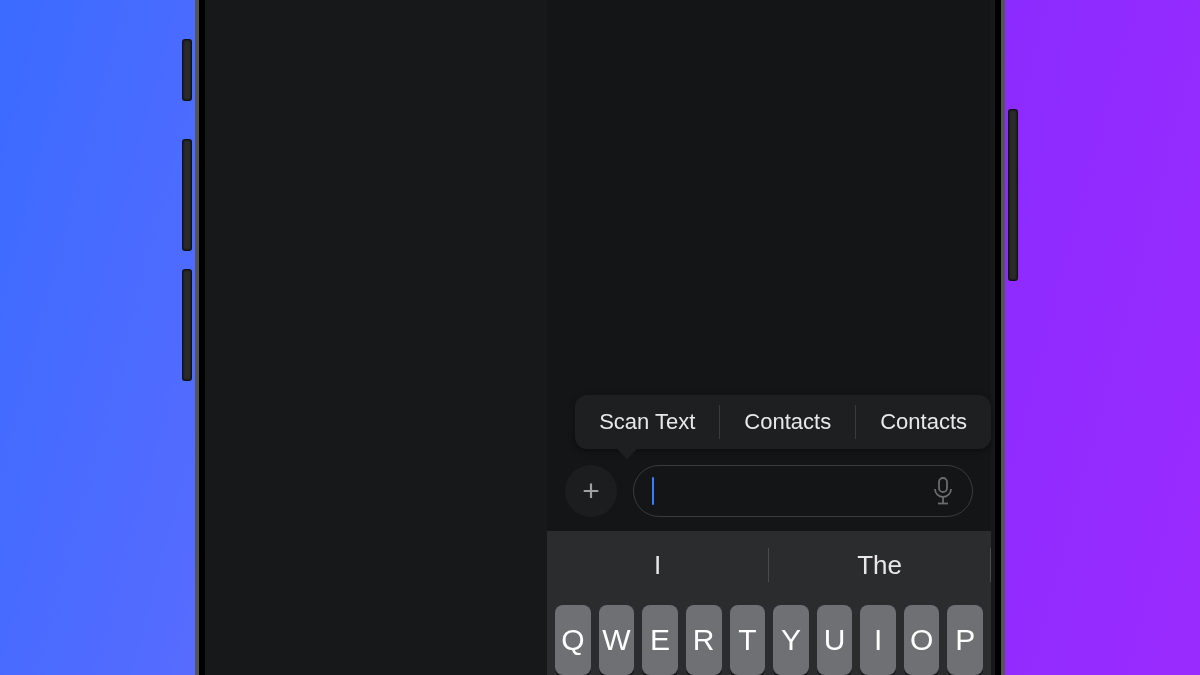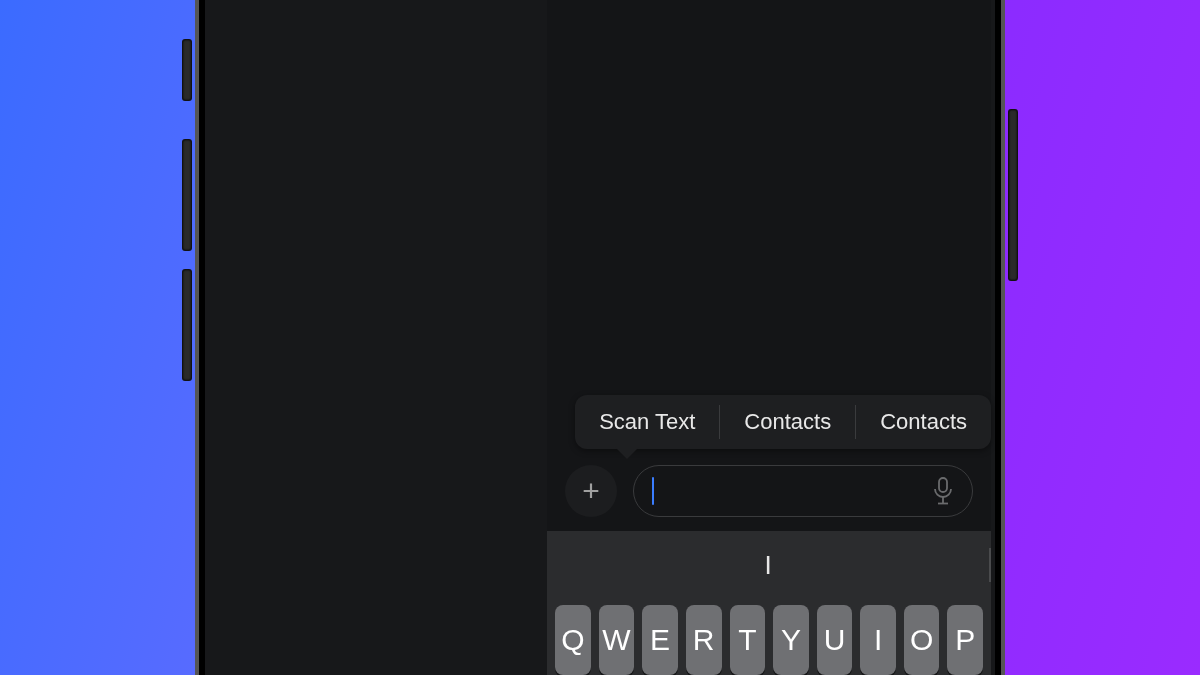--- a/index.html
+++ b/index.html
@@ -215,6 +215,7 @@
         <div class="suggestion-bar">
           <div class="suggestion">I</div>
           <div class="sugg-sep"></div>
+          <div class="suggestion">The</div>
           <div class="sugg-sep"></div>
         </div>
         <div class="key-row">

